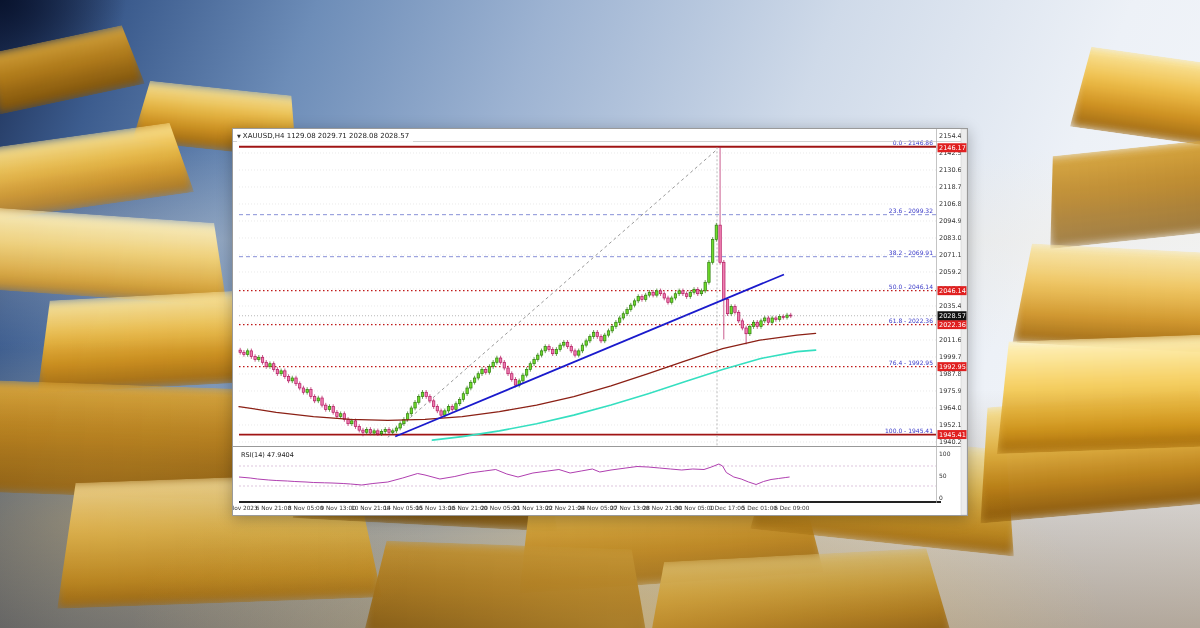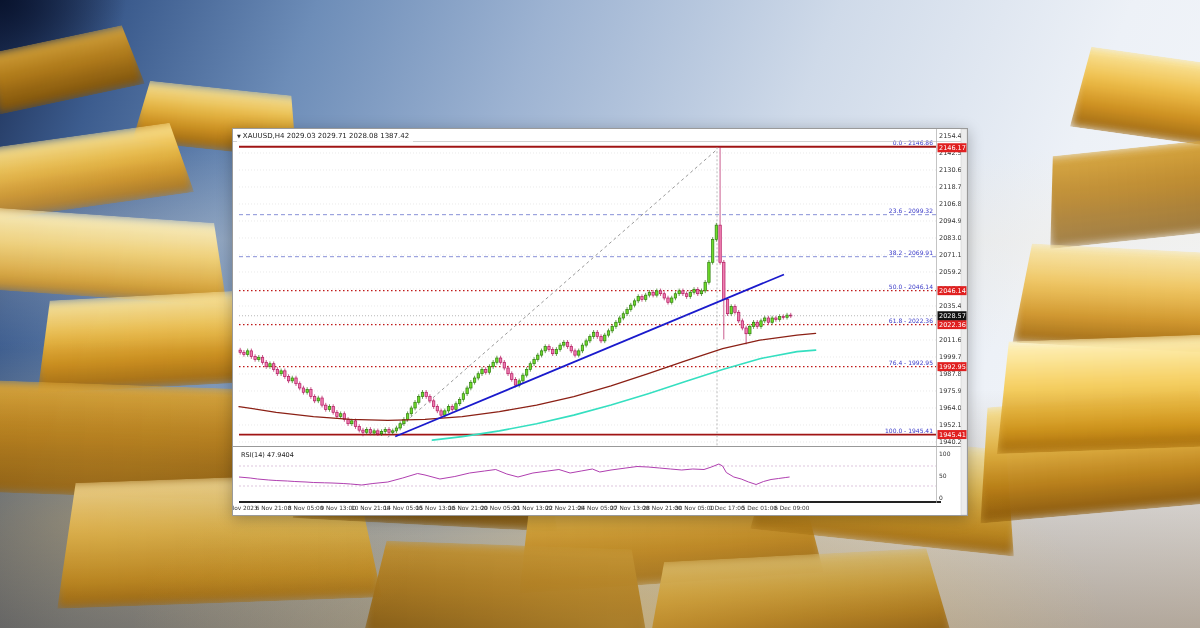--- a/index.html
+++ b/index.html
@@ -64,7 +64,7 @@
 
 <div class="chart-window">
   <div class="chart-title">
-    <span class="dd">▼</span><span>XAUUSD,H4 2029.03 2029.71 2028.08 1387.42</span>
+    <span class="dd">▼</span><span>XAUUSD,H4 1129.08 2029.71 2028.08 2028.57</span>
   </div>
   <svg id="chart-svg" width="734" height="386" viewBox="0 0 734 386">
       <text x="706" y="9.29999999999987" font-size="6.5" fill="#333333" font-family="&quot;DejaVu Sans&quot;,sans-serif">2154.40</text>

